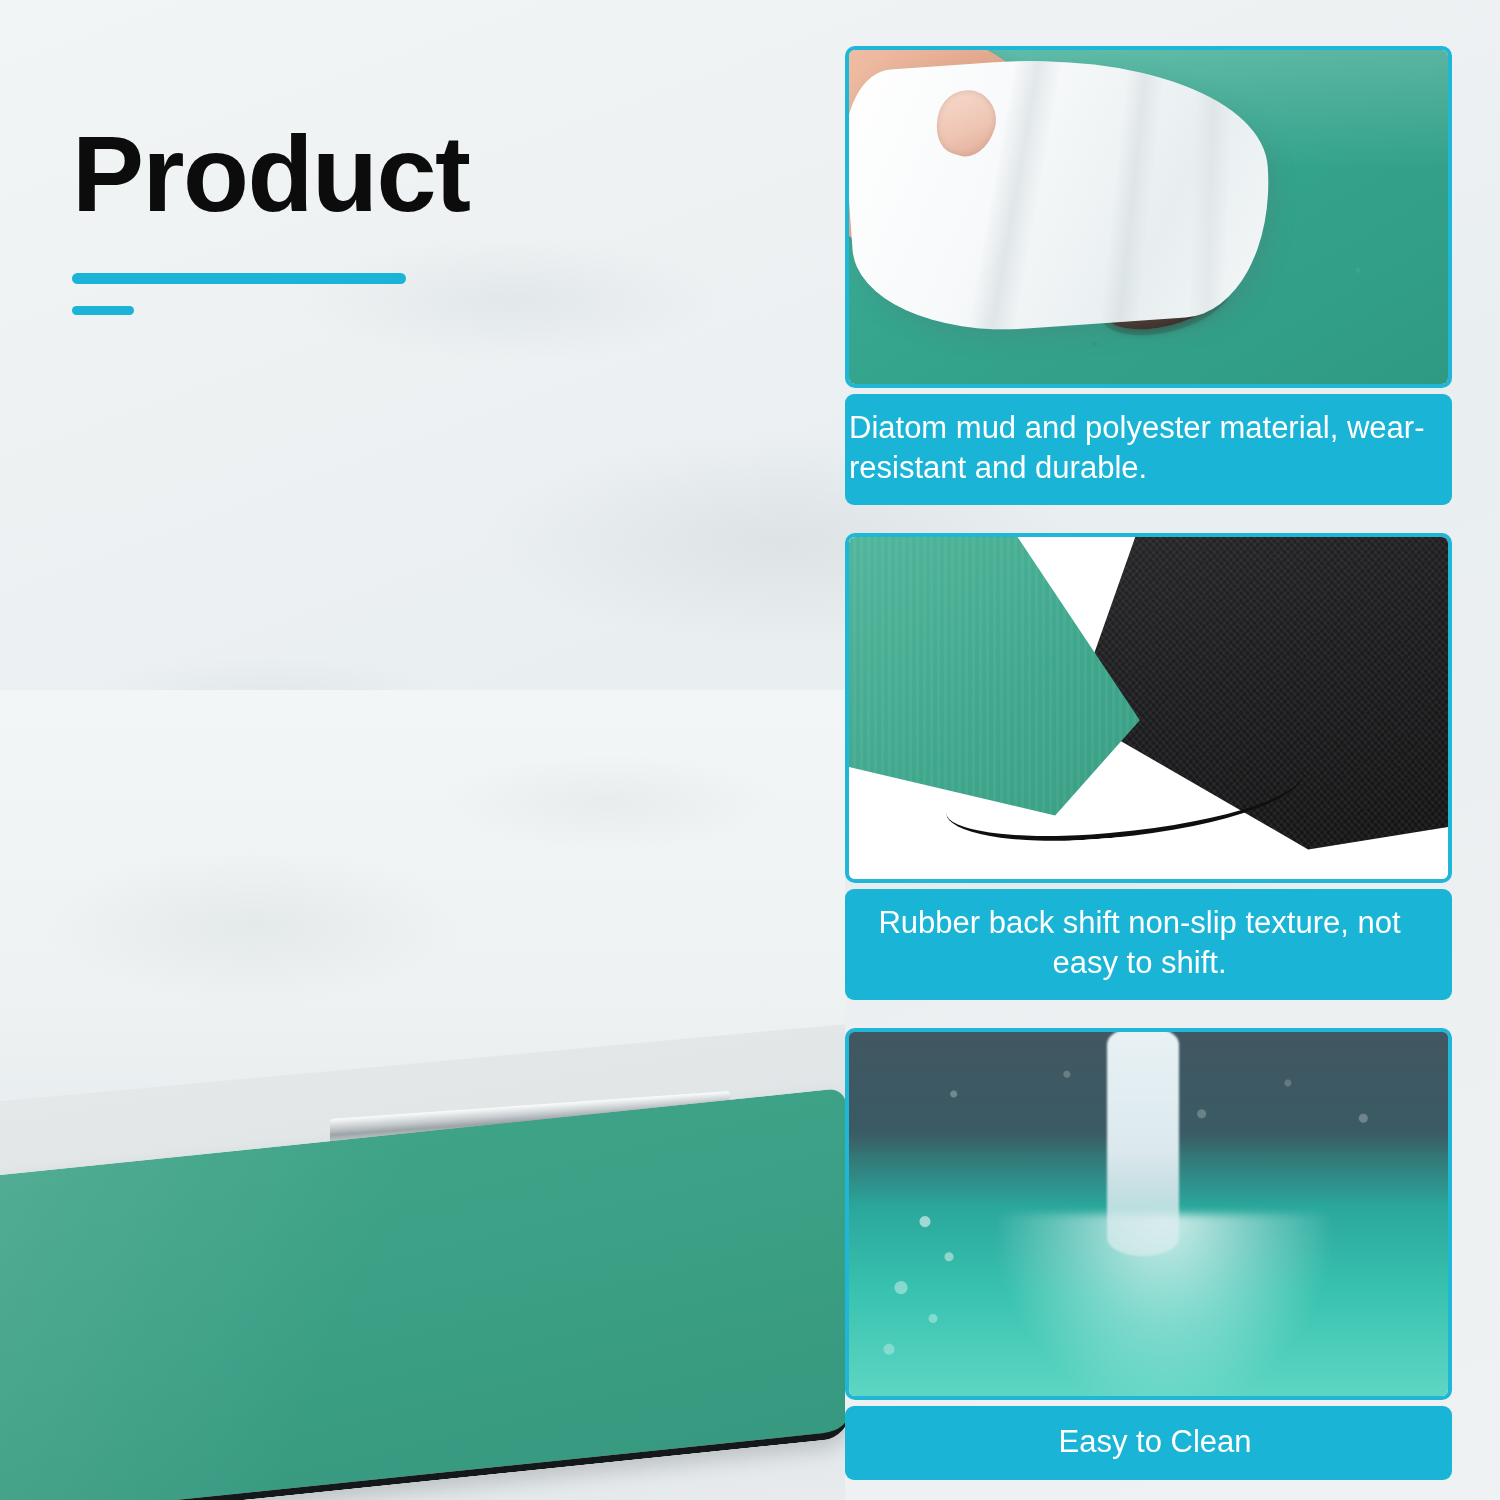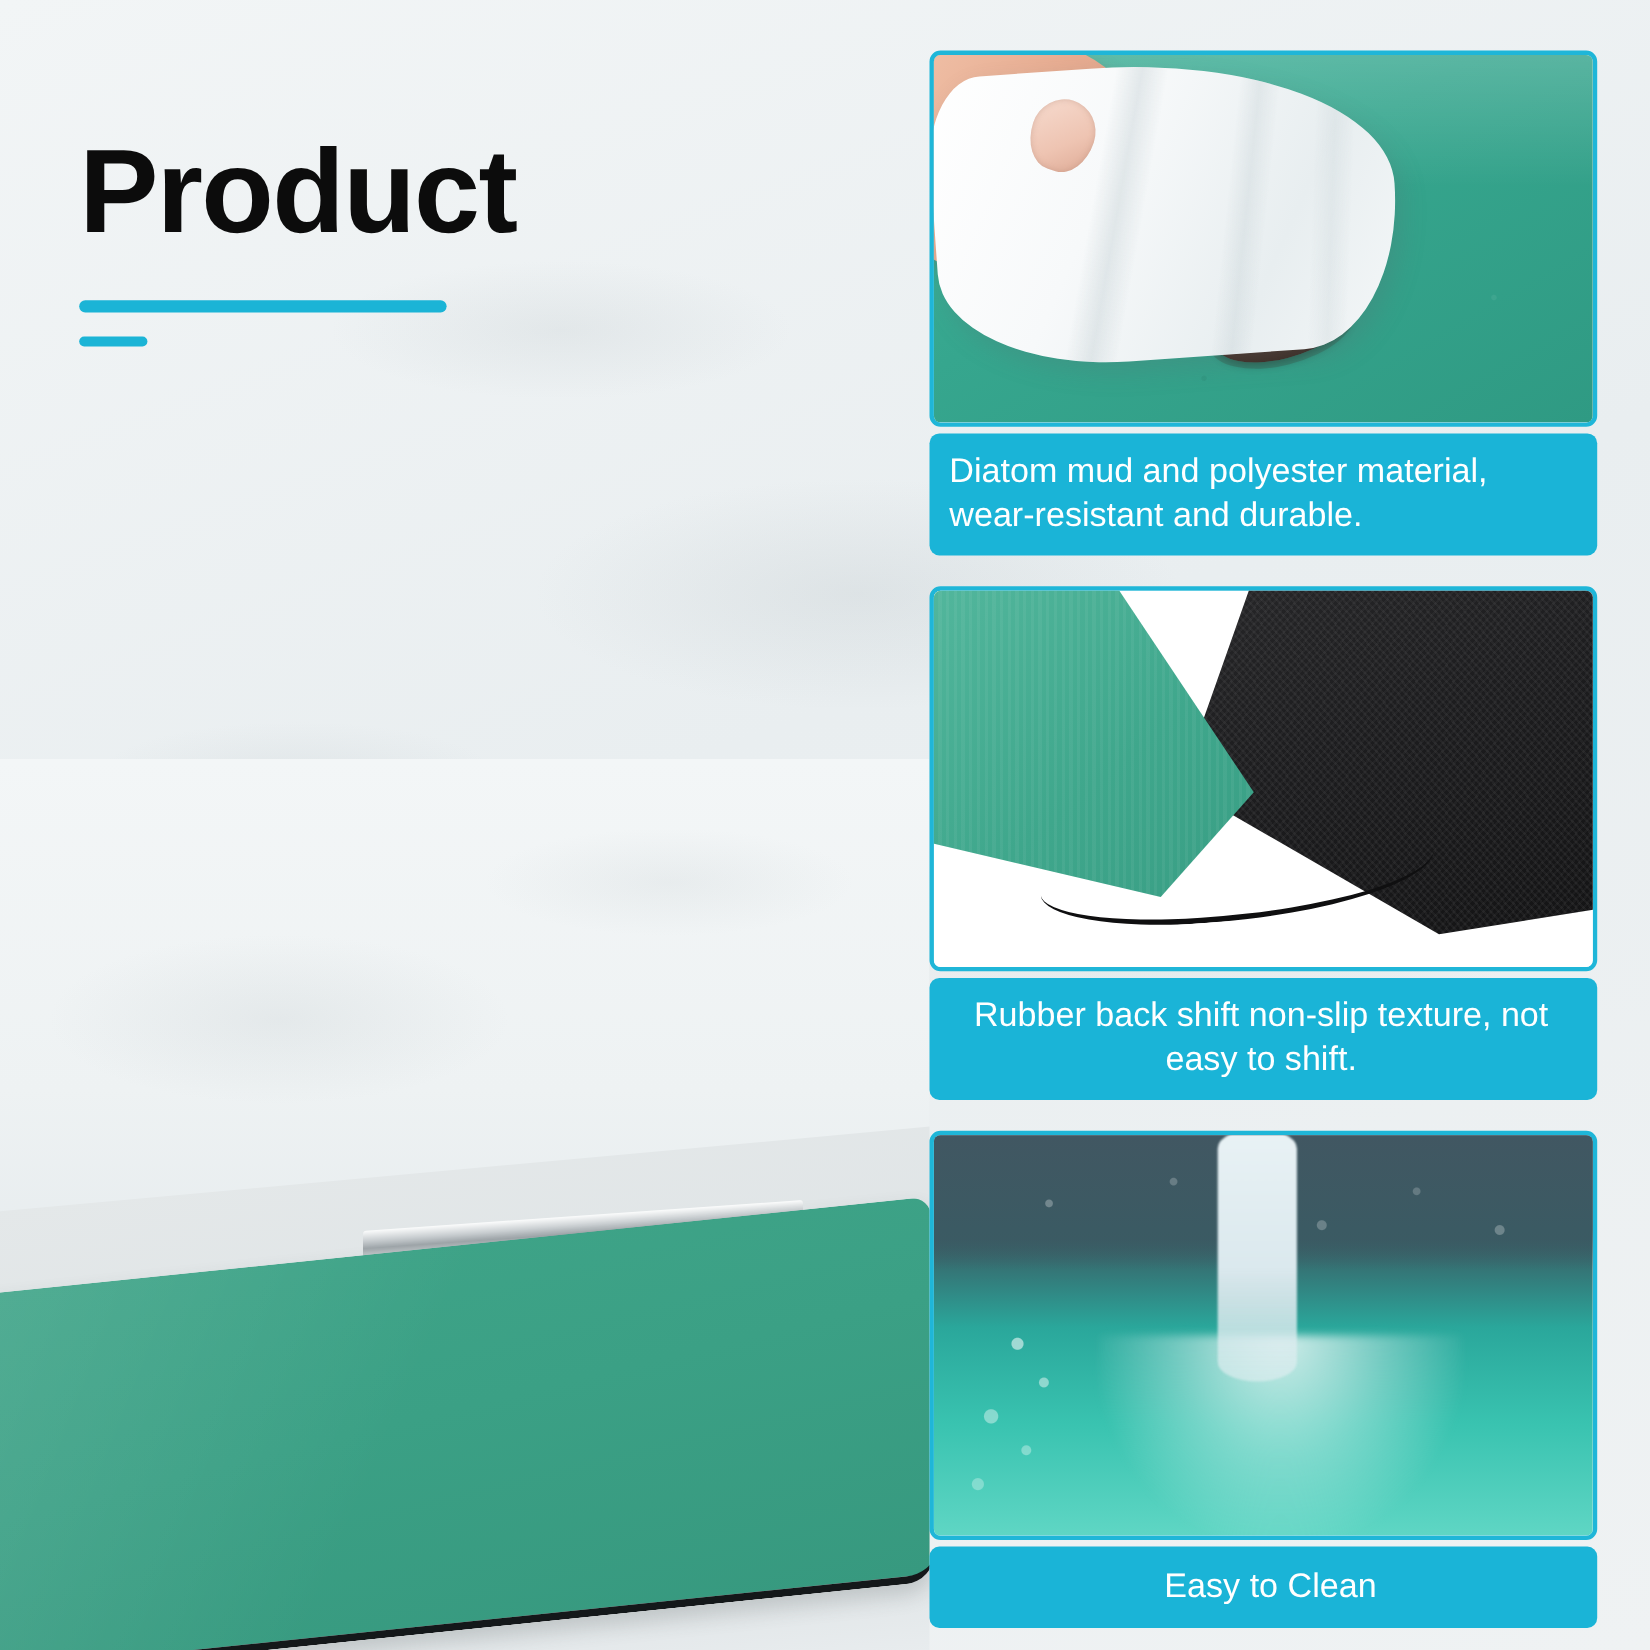--- a/index.html
+++ b/index.html
@@ -145,7 +145,7 @@
     color: #ffffff;
     font-size: 31px;
     line-height: 1.28;
-    padding: 14px 22px 18px 18px;
+    padding: 14px 22px 18px 4px;
   }
   .cap-left   { text-align: left; }
   .cap-center { text-align: center; }

